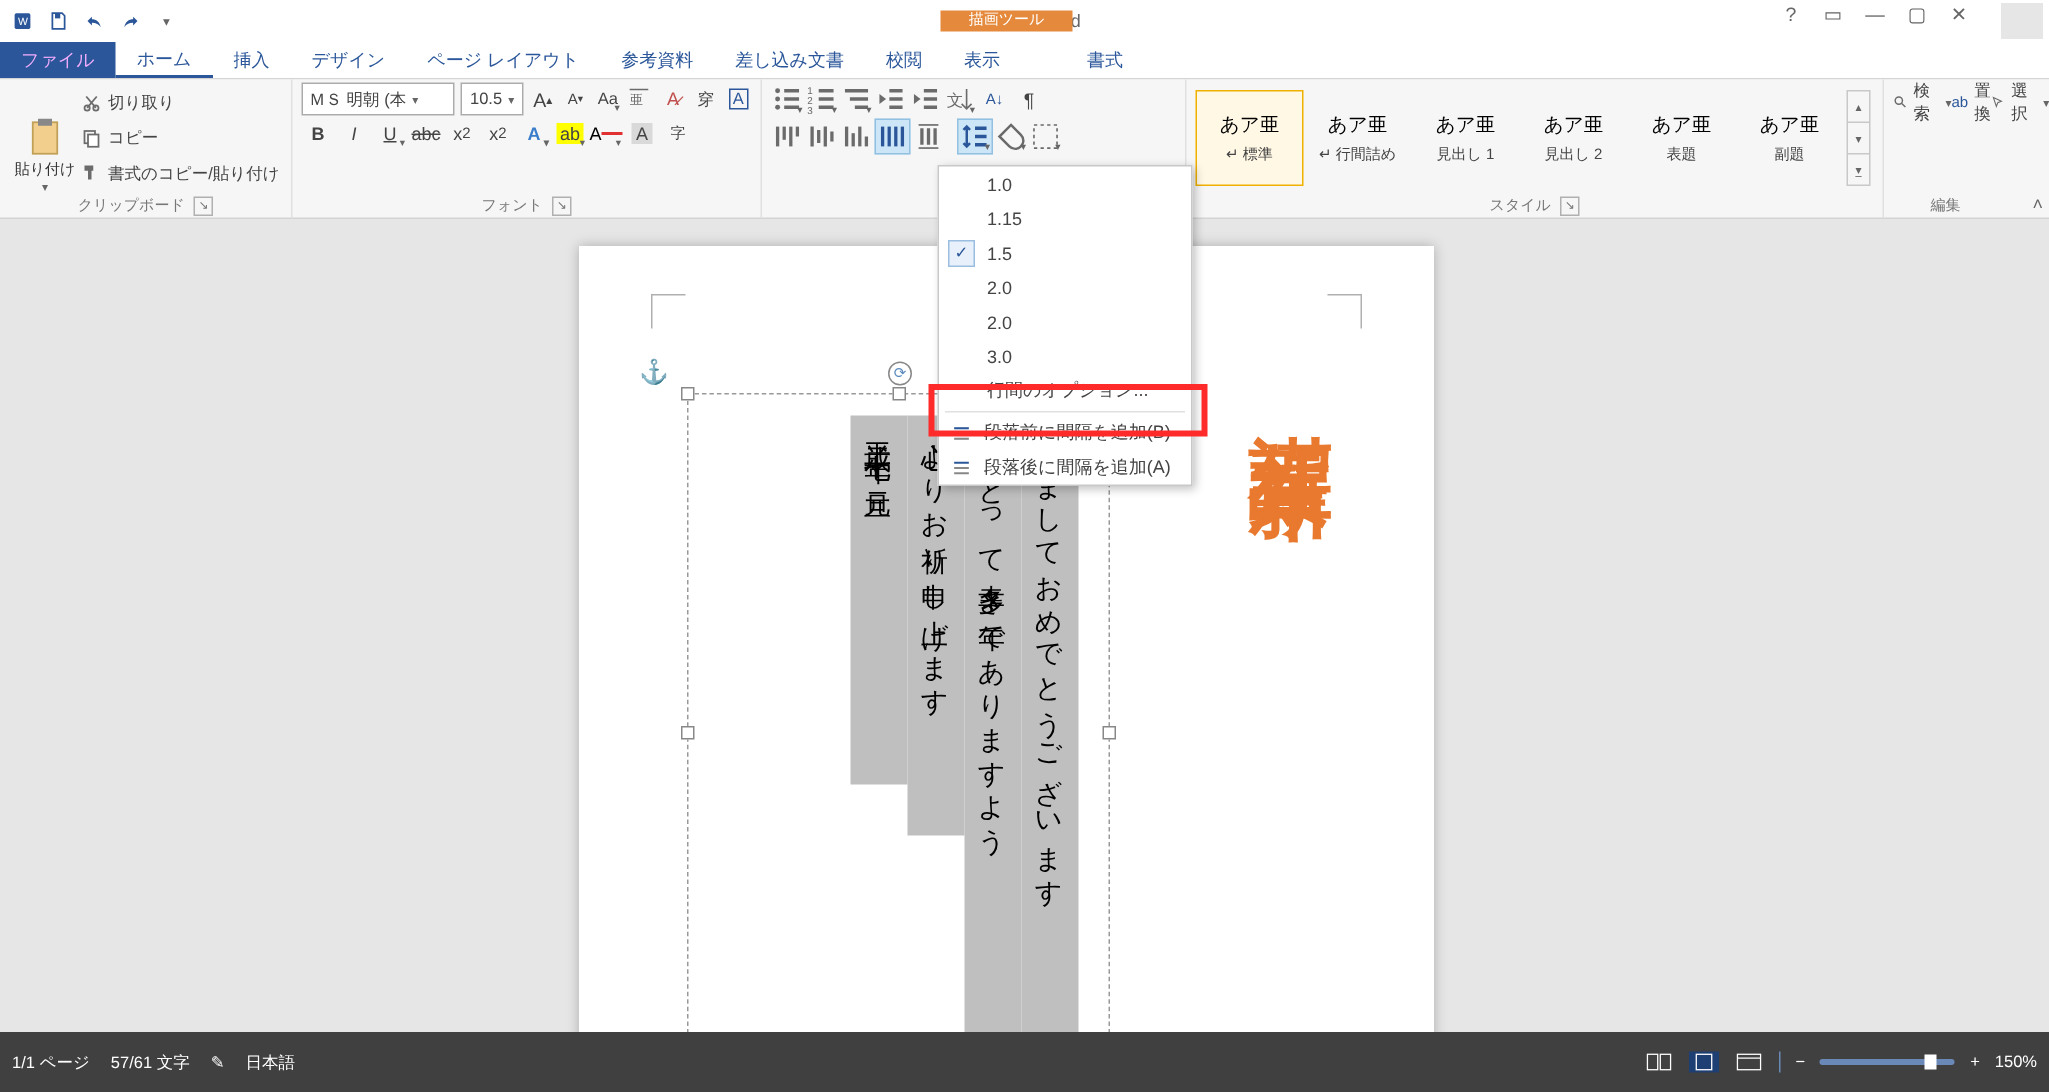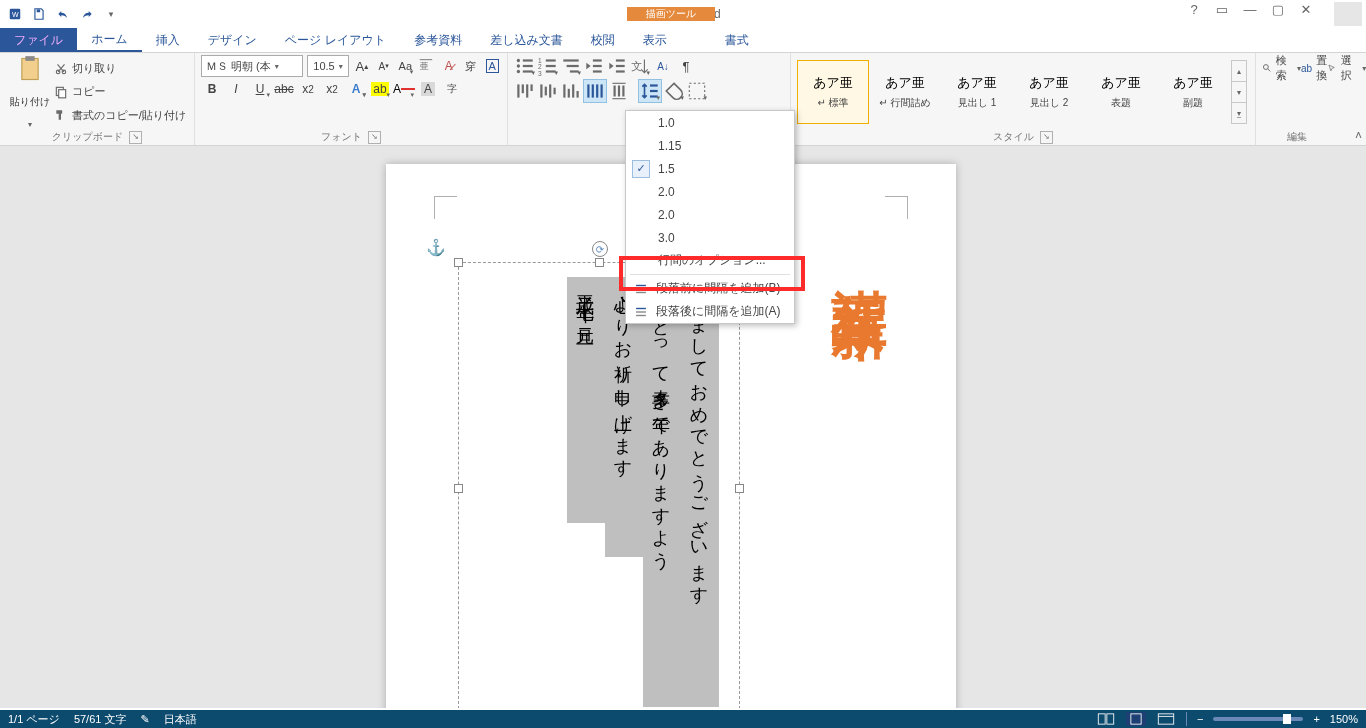--- a/index.html
+++ b/index.html
@@ -26,7 +26,7 @@
 .group .body{flex:1;display:flex}
 .group .caption{height:16px;font-size:10px;color:#777;text-align:center;display:flex;align-items:center;justify-content:center;gap:6px}
 .group .caption .dialog-launcher{width:11px;height:11px;border:1px solid #b0b0b0;font-size:8px;line-height:9px;text-align:center;color:#777}
-.big-btn{display:flex;flex-direction:column;align-items:center;justify-content:space-between;width:48px;font-size:10px;color:#333}
+.big-btn{display:flex;flex-direction:column;align-items:center;justify-content:flex-end;width:48px;font-size:10px;color:#333}
 .big-btn svg{width:28px;height:28px}
 .small-row{display:flex;align-items:center;gap:4px;height:22px;font-size:11px;color:#444}
 .small-row svg{width:14px;height:14px}

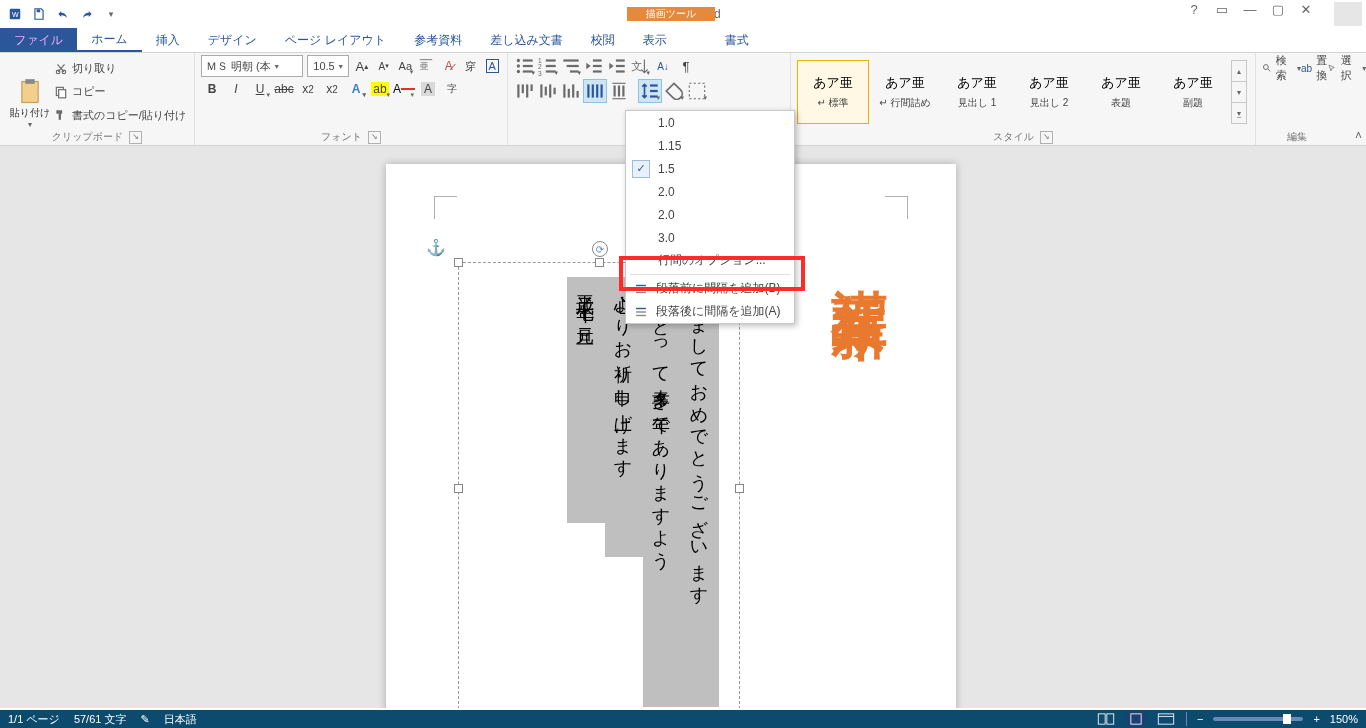--- a/index.html
+++ b/index.html
@@ -85,7 +85,7 @@
 .vtxt{position:absolute;writing-mode:vertical-rl;text-orientation:upright;font-family:"MS Mincho","Yu Mincho","HGMinchoE",serif;color:#000;letter-spacing:2px}
 .headline{position:absolute;right:68px;top:80px;writing-mode:vertical-rl;text-orientation:upright;font-family:"HGSoeiKakupoptai","HG行書体","MS Mincho",serif;font-size:56px;color:#e8792e;font-weight:700;letter-spacing:6px;line-height:1}
 
-.statusbar{position:absolute;left:0;right:0;bottom:0;height:16px;background:#0c4a6e;color:#fff;display:flex;align-items:center;font-size:11px;padding:1px 8px;gap:14px}
+.statusbar{position:absolute;left:0;right:0;bottom:0;height:16px;background:#404040;color:#fff;display:flex;align-items:center;font-size:11px;padding:12px 8px;gap:14px}
 .statusbar .right{margin-left:auto;display:flex;align-items:center;gap:10px}
 .view-btn{width:20px;height:14px;display:flex;align-items:center;justify-content:center}
 .zoom-track{width:90px;height:4px;background:#6a89b8;position:relative;border-radius:2px}

